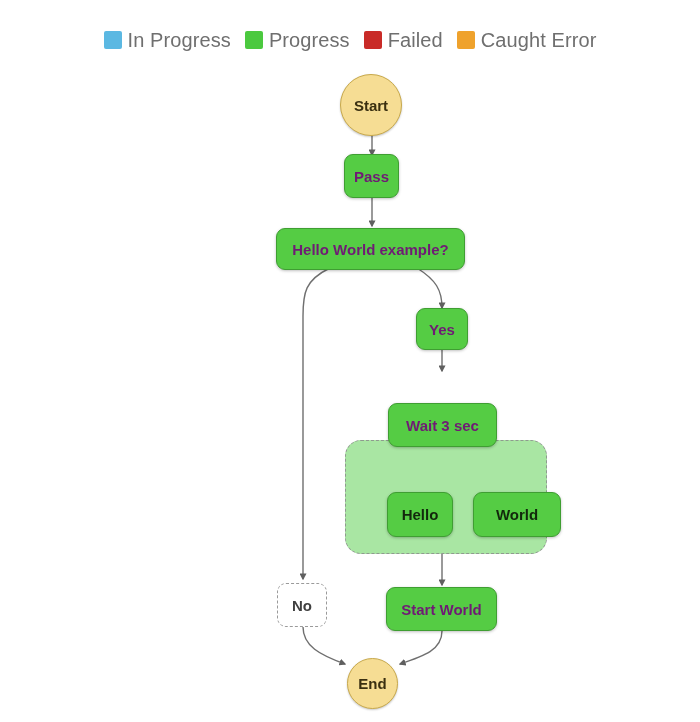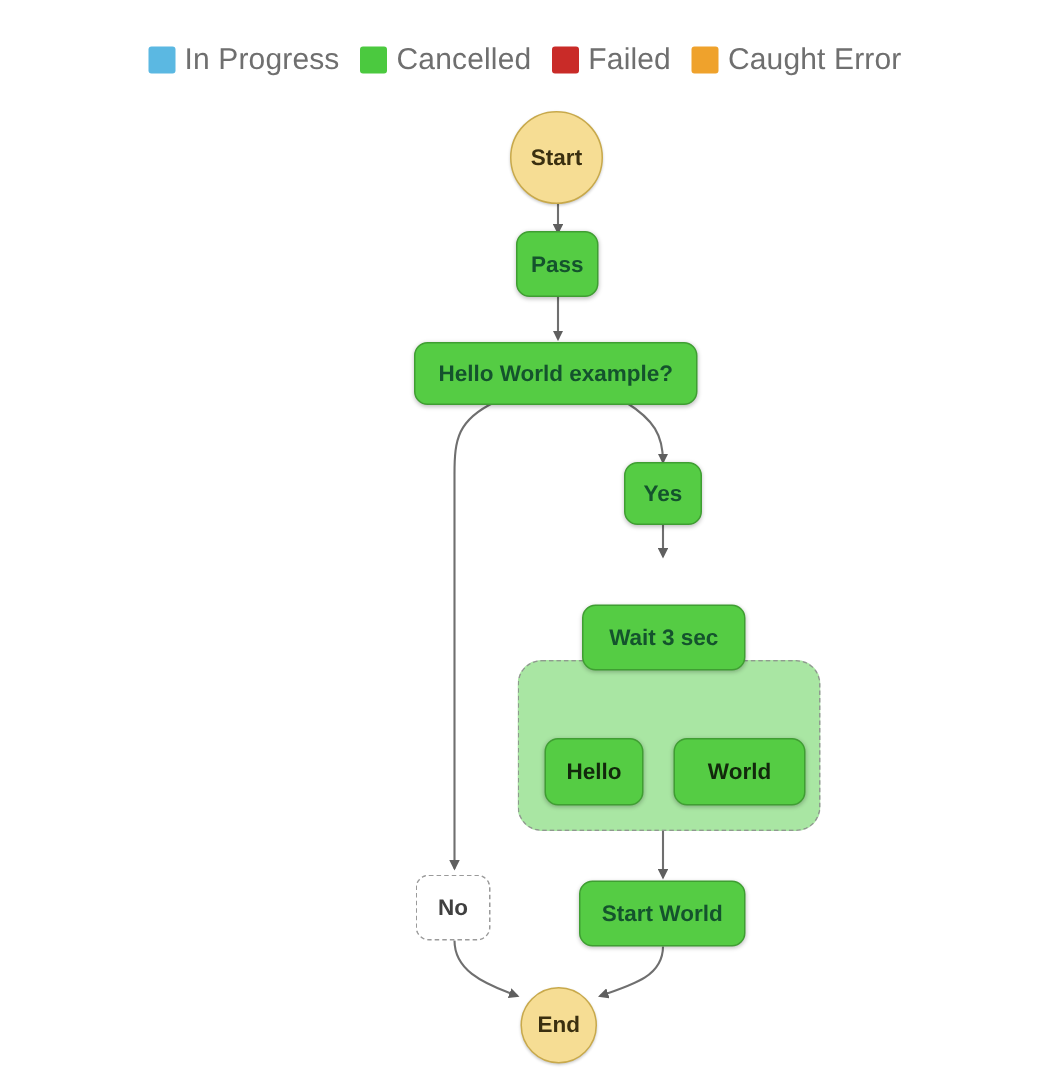--- a/index.html
+++ b/index.html
@@ -129,7 +129,7 @@
 
   <div class="legend-item">
     <span class="legend-swatch" style="background:#4BC93F"></span>
-    <span class="legend-label">Cancelled</span>
+    <span class="legend-label">Progress</span>
   </div>
 
   <div class="legend-item">

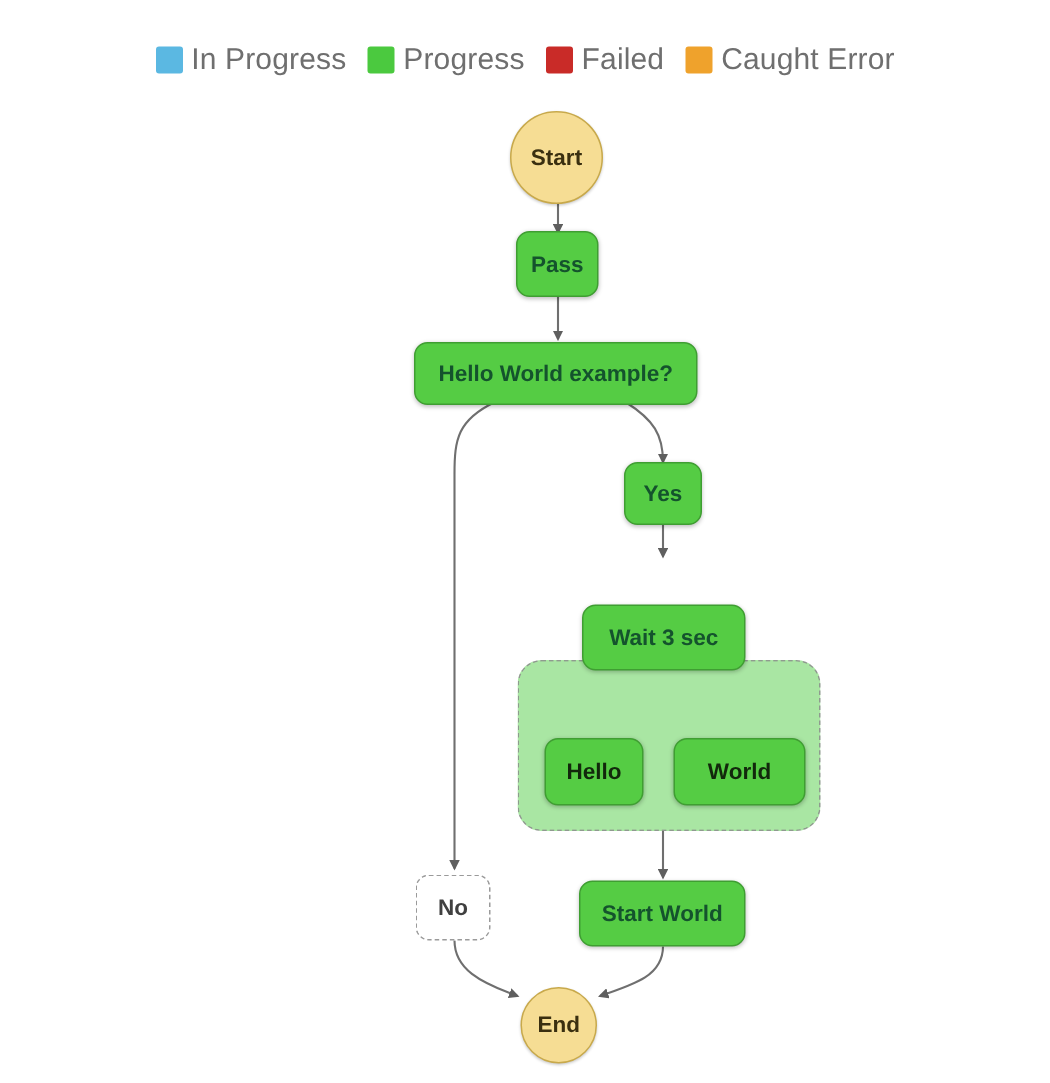--- a/index.html
+++ b/index.html
@@ -90,7 +90,7 @@
     background: #55CC44;
     border: 1.5px solid #3f9e32;
     box-shadow: 0 1px 3px rgba(0,0,0,0.25);
-    color: #14532d;
+    color: #701a75;
   }
 
   .node-skipped {

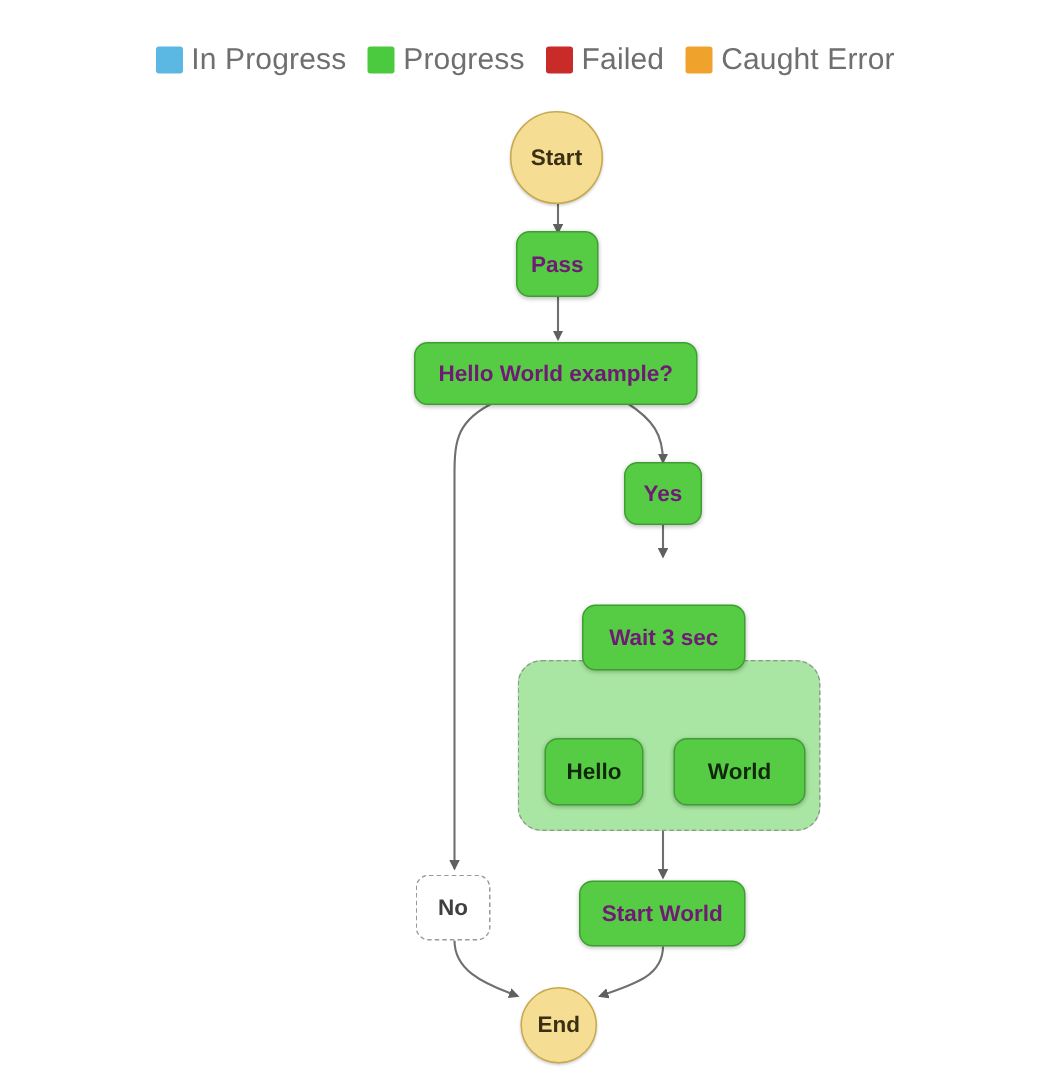--- a/index.html
+++ b/index.html
@@ -115,6 +115,7 @@
     box-shadow: 0 1px 3px rgba(0,0,0,0.25);
     color: #12280c;
     z-index: 2;
+    margin-left: 24px;
   }
 </style>
 </head>

